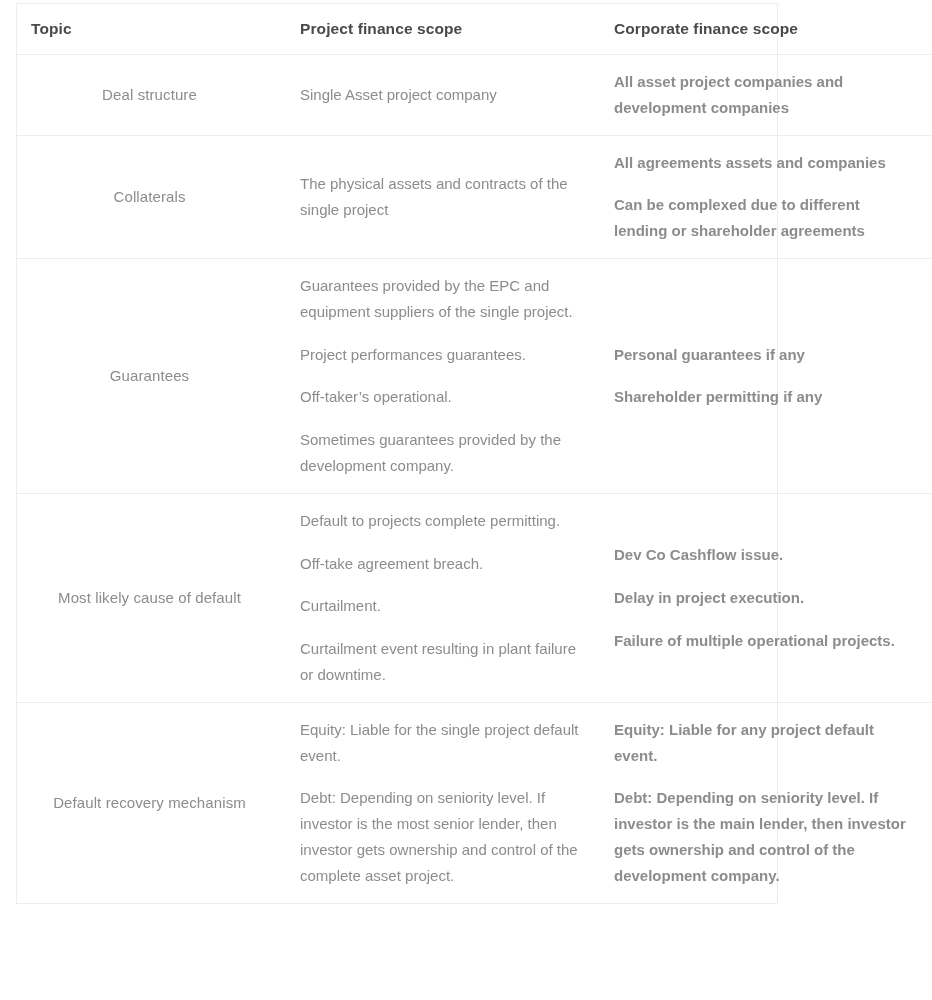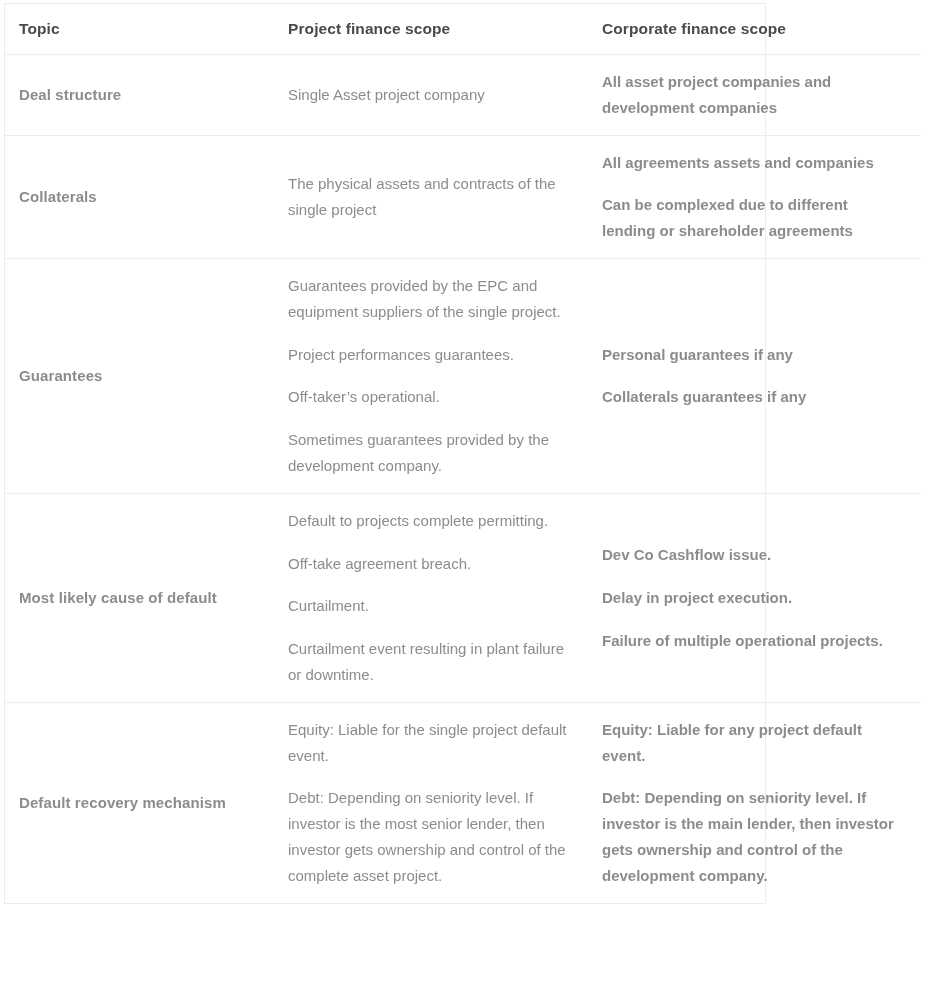--- a/index.html
+++ b/index.html
@@ -16,7 +16,7 @@
 
   .table-wrap {
     position: absolute;
-    left: 4px;
+    left: 16px;
     top: 3px;
     width: 762px;
     box-sizing: border-box;

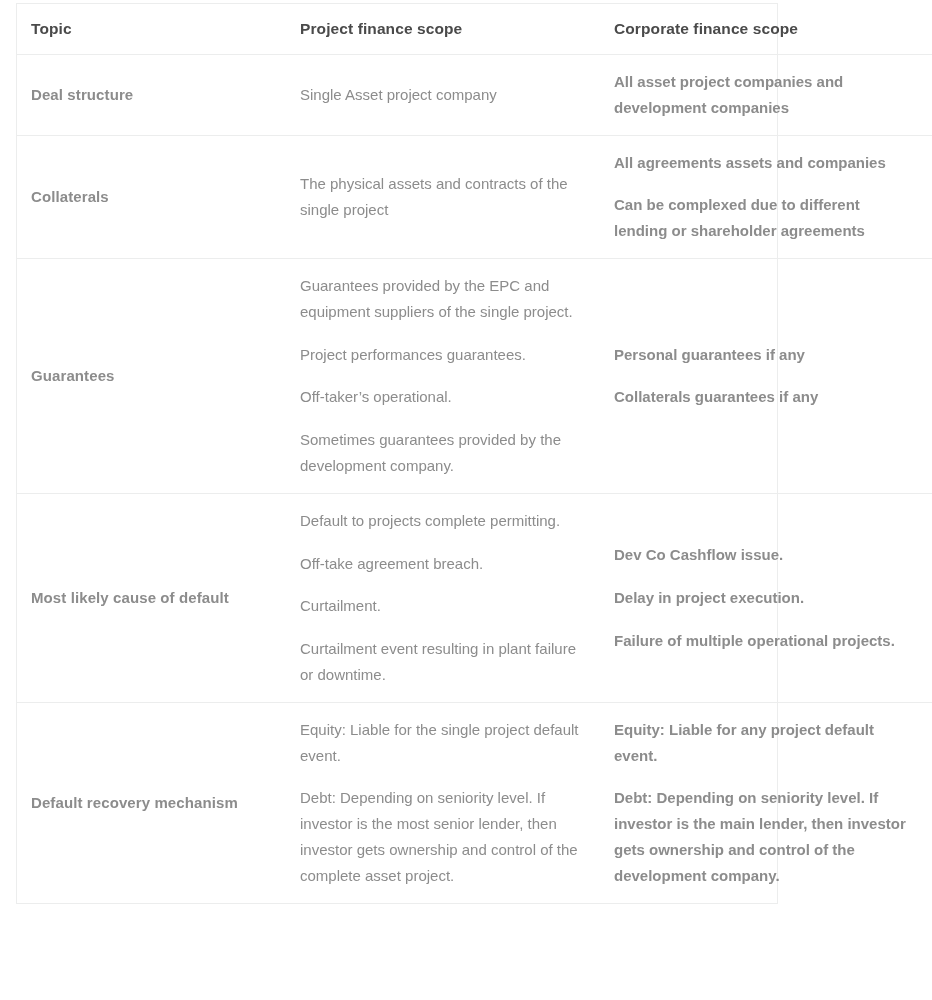--- a/index.html
+++ b/index.html
@@ -61,10 +61,11 @@
   }
 
   td.topic-cell {
-    font-weight: bold;
+    font-weight: normal;
     color: #4a4a4a;
     font-size: 15.5px;
     letter-spacing: 0.1px;
+    text-align: center;
   }
 
   .para {

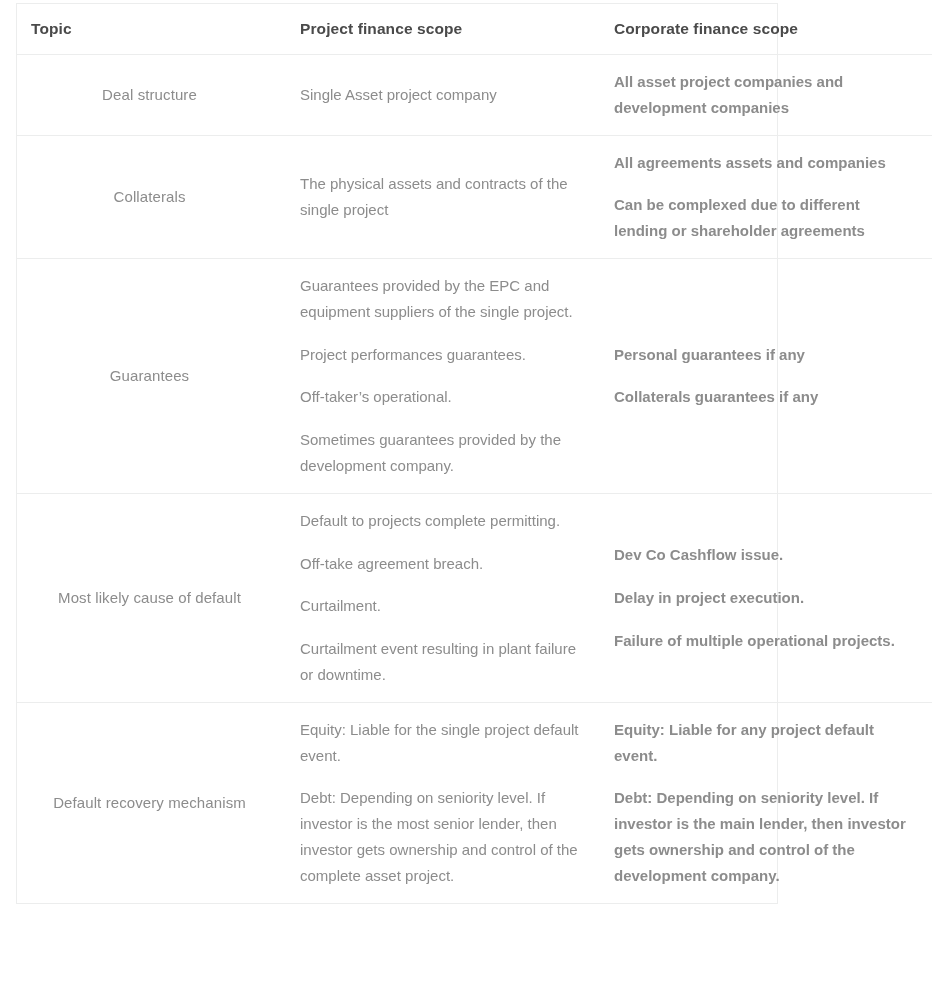--- a/index.html
+++ b/index.html
@@ -133,7 +133,7 @@
         </td>
         <td class="corp-cell">
           <p class="para">Personal guarantees if any</p>
-          <p class="para">Collaterals guarantees if any</p>
+          <p class="para">Shareholder permitting if any</p>
         </td>
       </tr>
 

